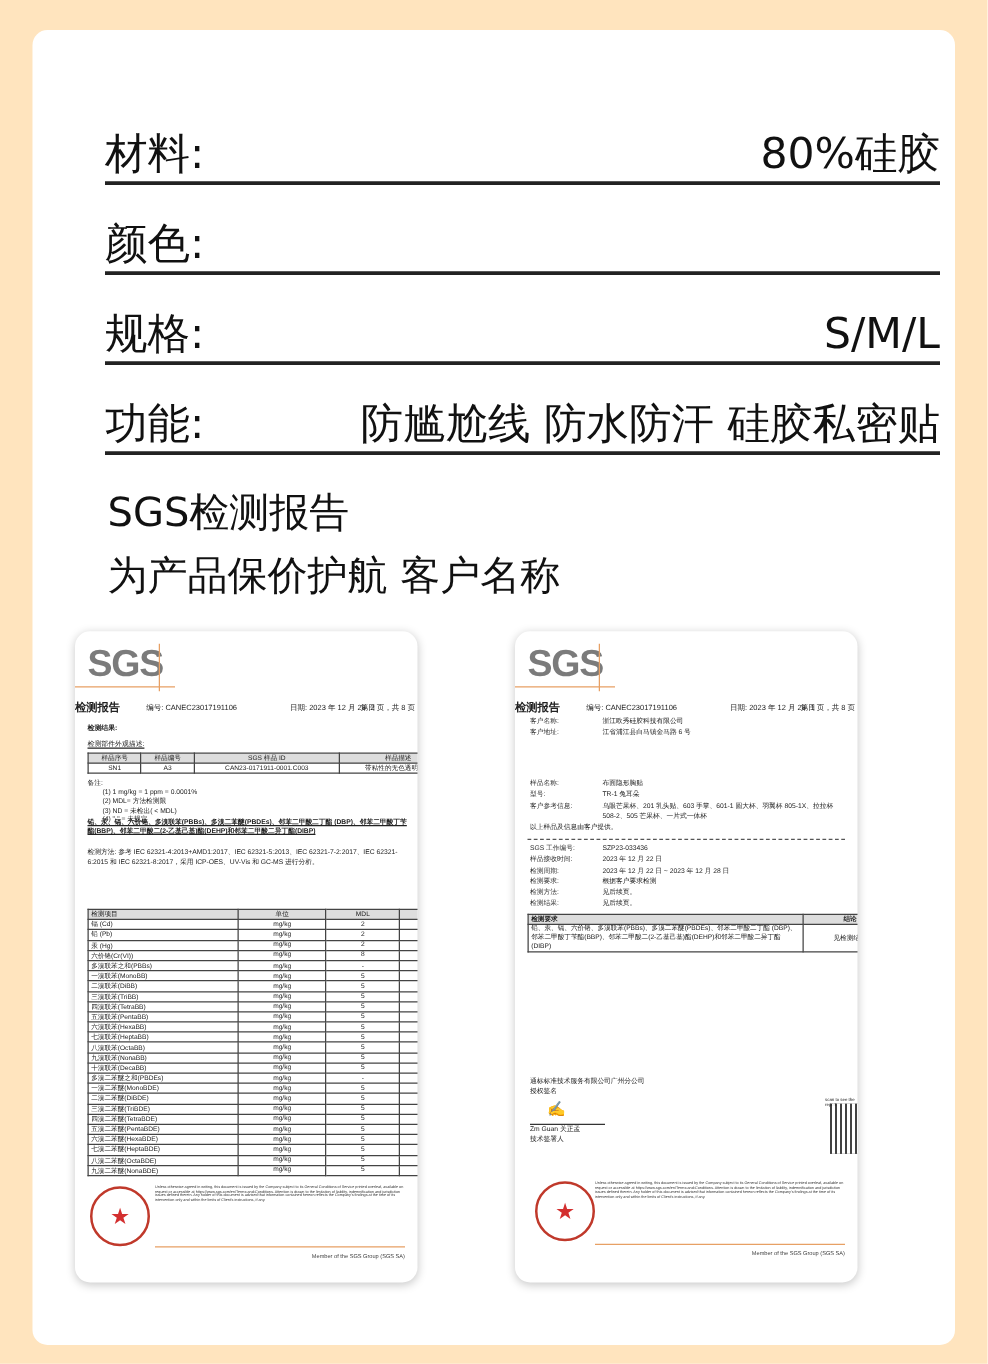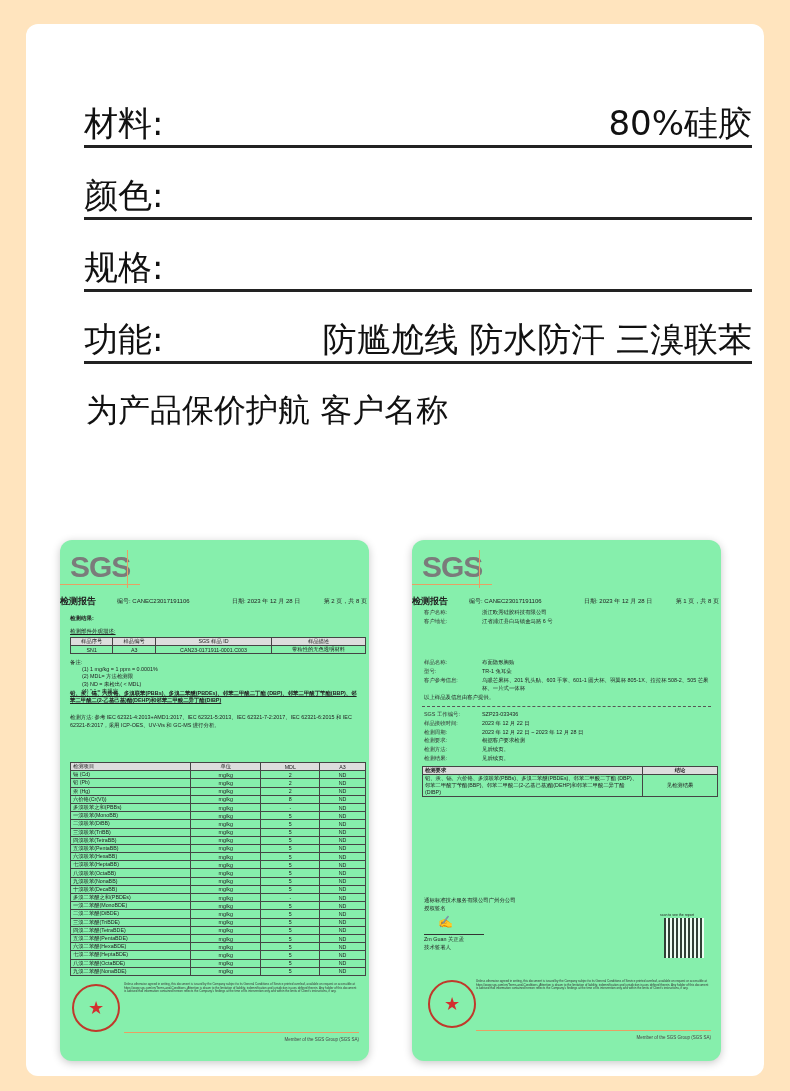--- a/index.html
+++ b/index.html
@@ -55,6 +55,7 @@
       </div>
     <div class="spec-row">
         <span>规格:</span>
+        <span>S/M/L</span>
       </div>
     <div class="spec-row">
         <span>功能:</span>

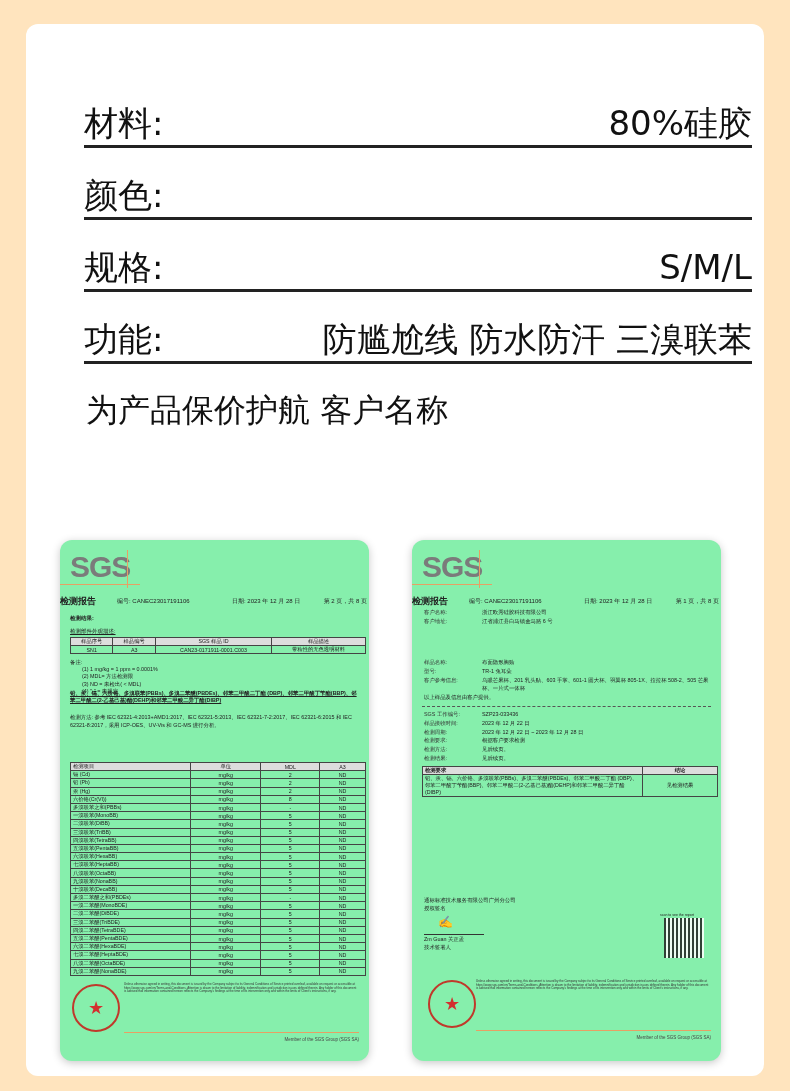--- a/index.html
+++ b/index.html
@@ -59,7 +59,7 @@
       </div>
     <div class="spec-row">
         <span>功能:</span>
-        <span>防尴尬线 防水防汗 三溴联苯</span>
+        <span>防尴尬线 防水防汗 硅胶私密贴</span>
       </div>
   </div>
 

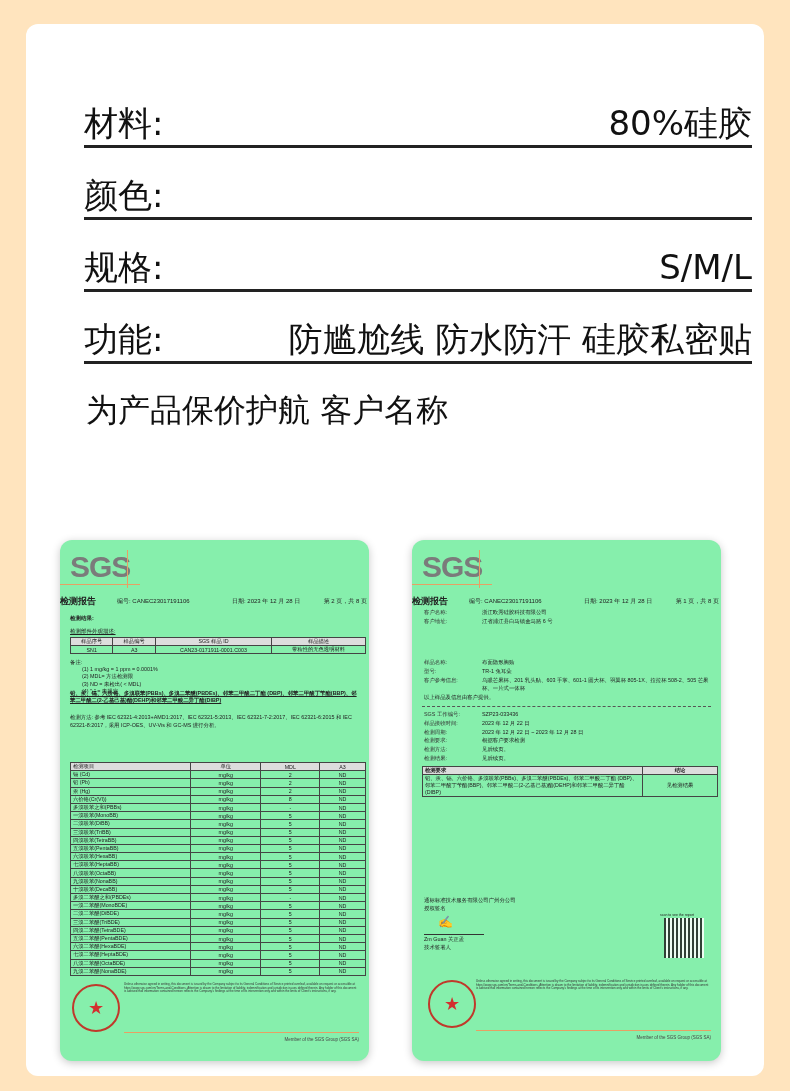--- a/index.html
+++ b/index.html
@@ -64,6 +64,7 @@
   </div>
 
   <div class="headline">
+    <div>SGS检测报告</div>
     <div>为产品保价护航 客户名称</div>
   </div>
 </div>

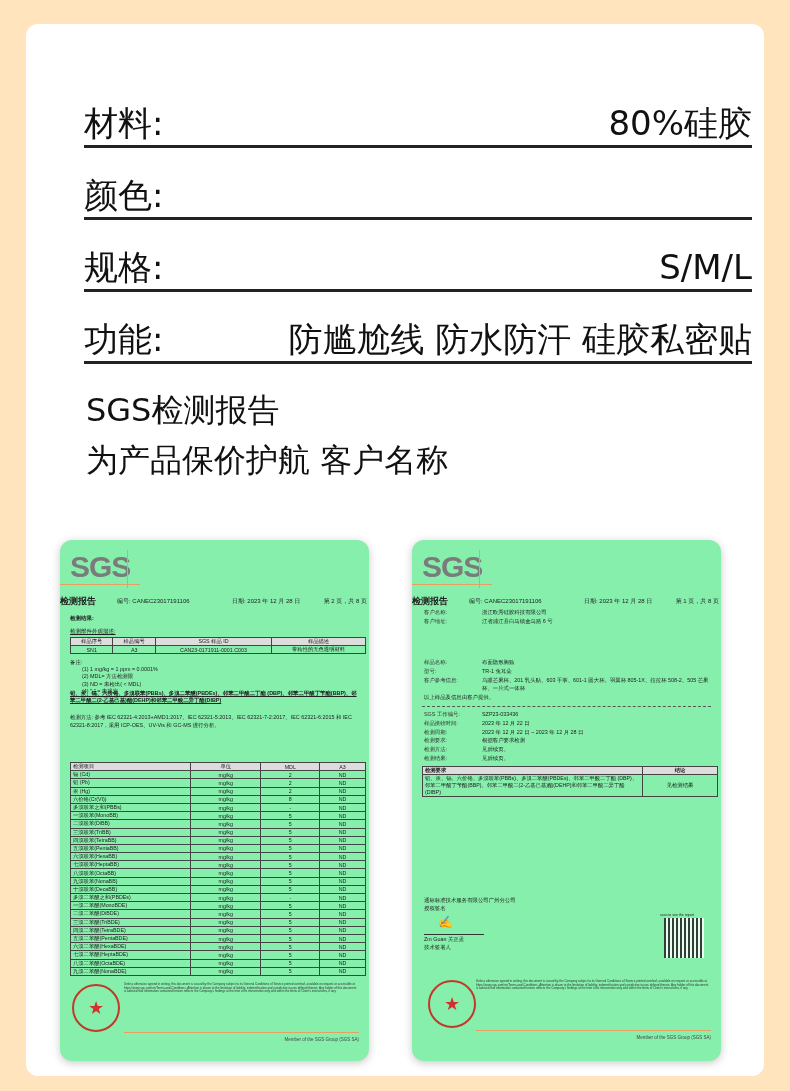--- a/index.html
+++ b/index.html
@@ -11,7 +11,7 @@
 .spec-row span{font-size:34px;line-height:40px;color:#111}
 .headline{position:absolute;left:60px;top:362px;font-size:32px;line-height:48px;color:#111}
 .headline div{height:50px}
-.report{position:absolute;top:540px;width:309px;height:521px;background:#86efac;border-radius:12px;box-shadow:0 2px 8px rgba(0,0,0,0.22);overflow:hidden;font-family:"Liberation Sans",sans-serif;color:#222}
+.report{position:absolute;top:505px;width:274px;height:521px;background:#ffffff;border-radius:12px;box-shadow:0 2px 8px rgba(0,0,0,0.22);overflow:hidden;font-family:"Liberation Sans",sans-serif;color:#222}
 .report.left{left:60px}
 .report.right{left:412px}
 .sgs-logo{position:absolute;left:10px;top:10px;font-size:30px;font-weight:bold;color:#7b7b7b;letter-spacing:-1px;font-family:"Liberation Sans",sans-serif}

